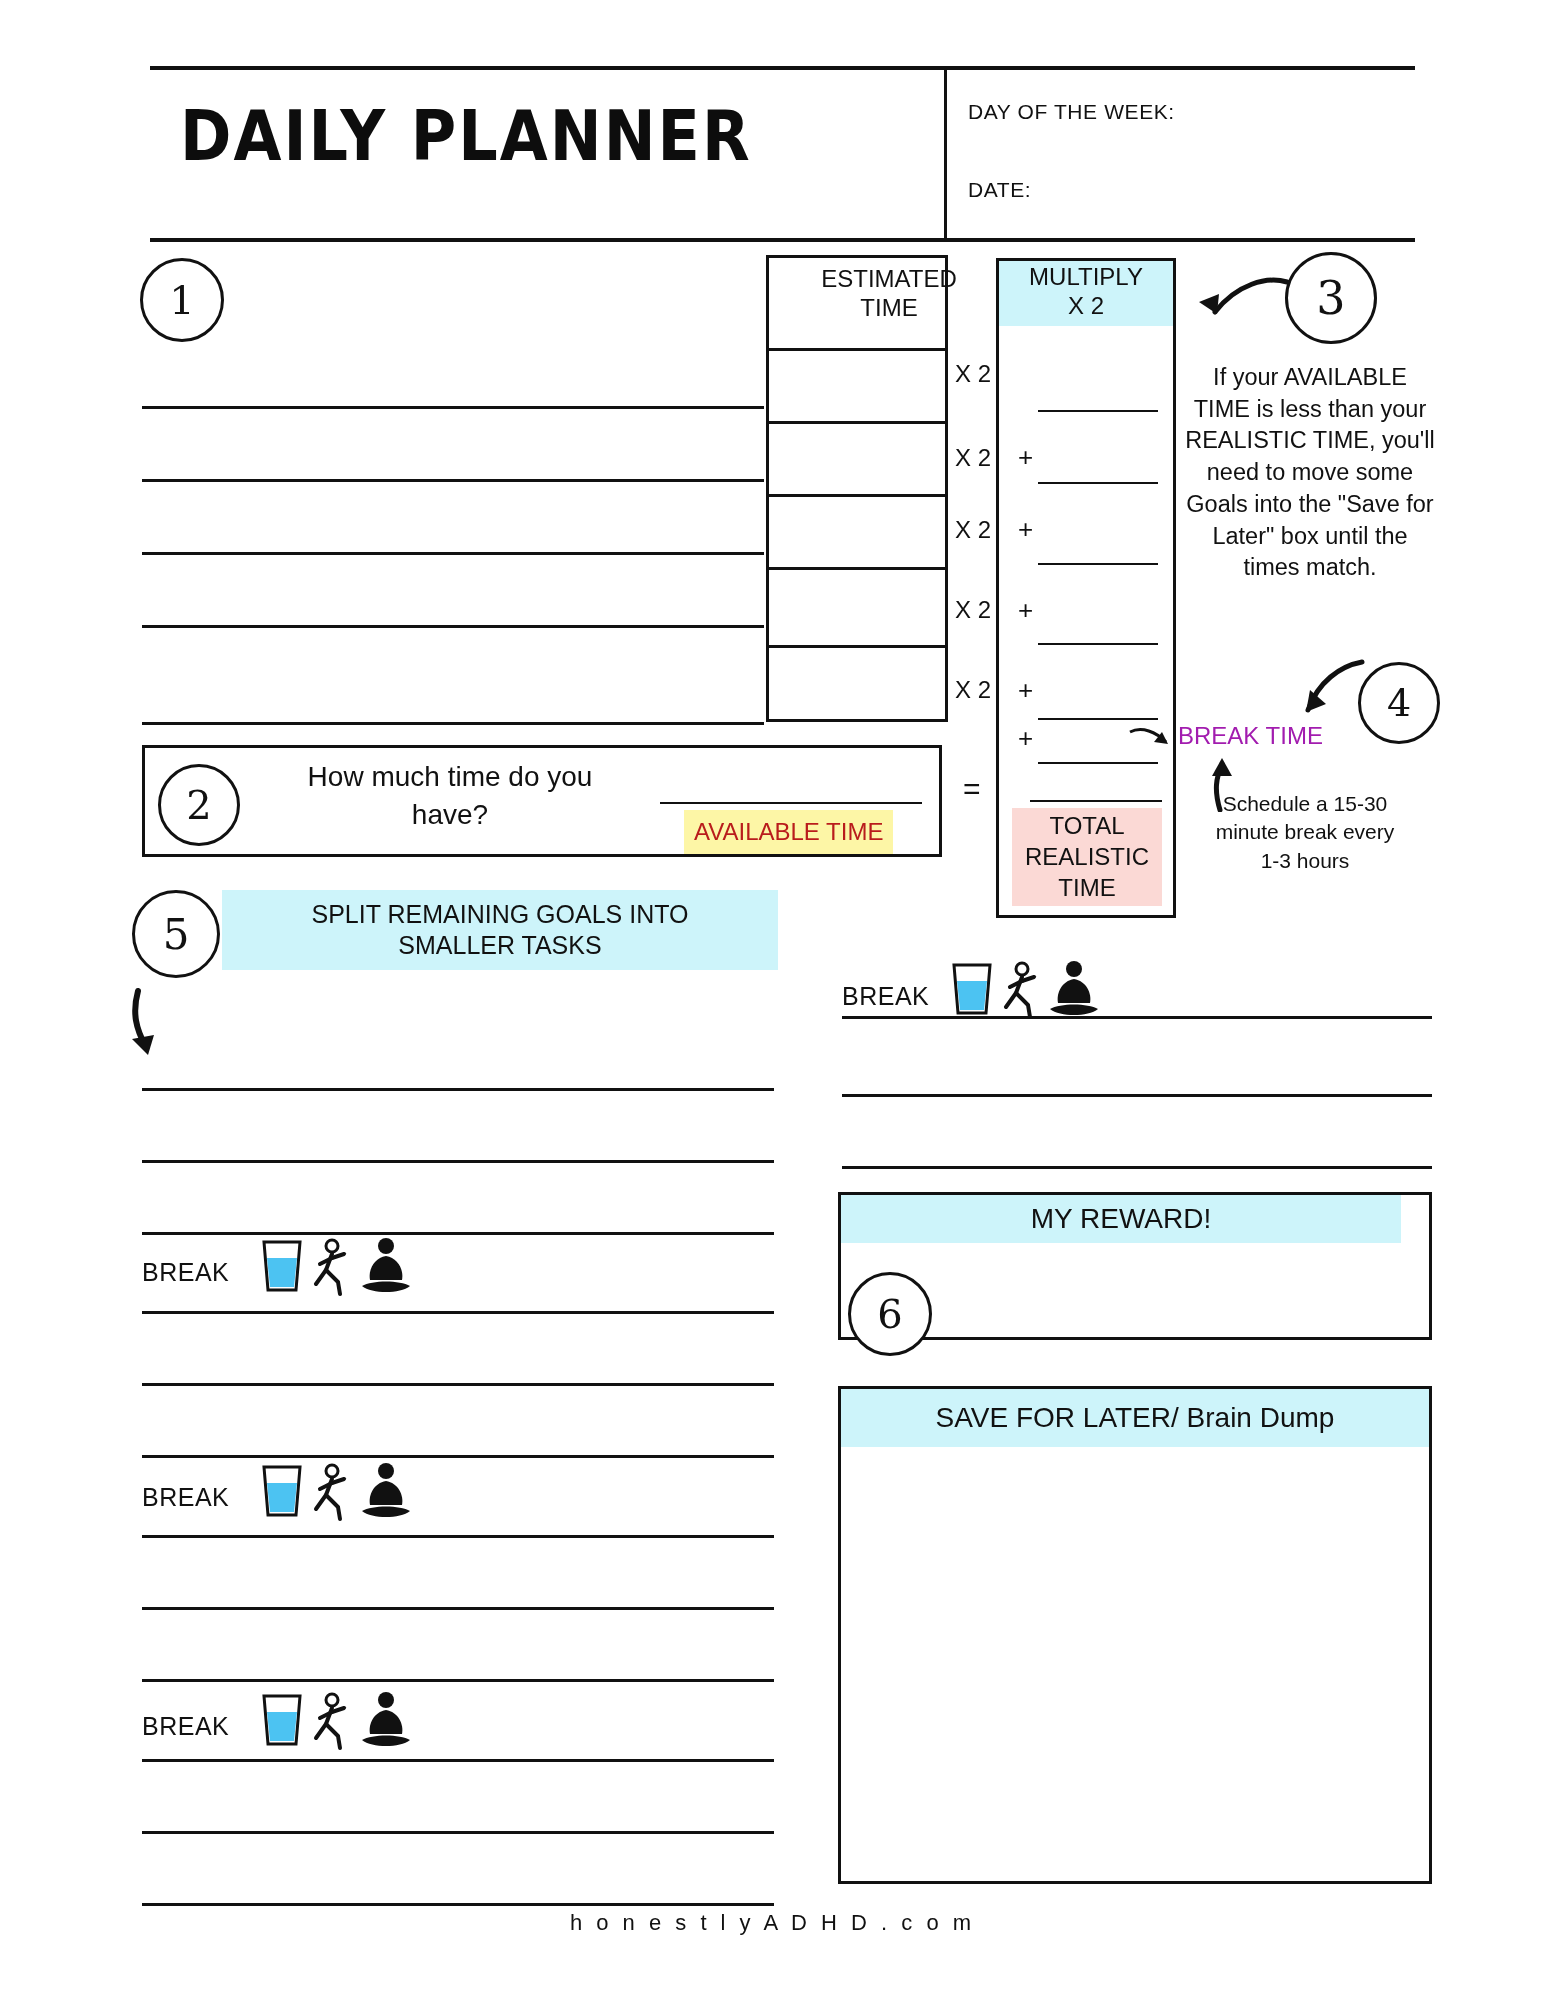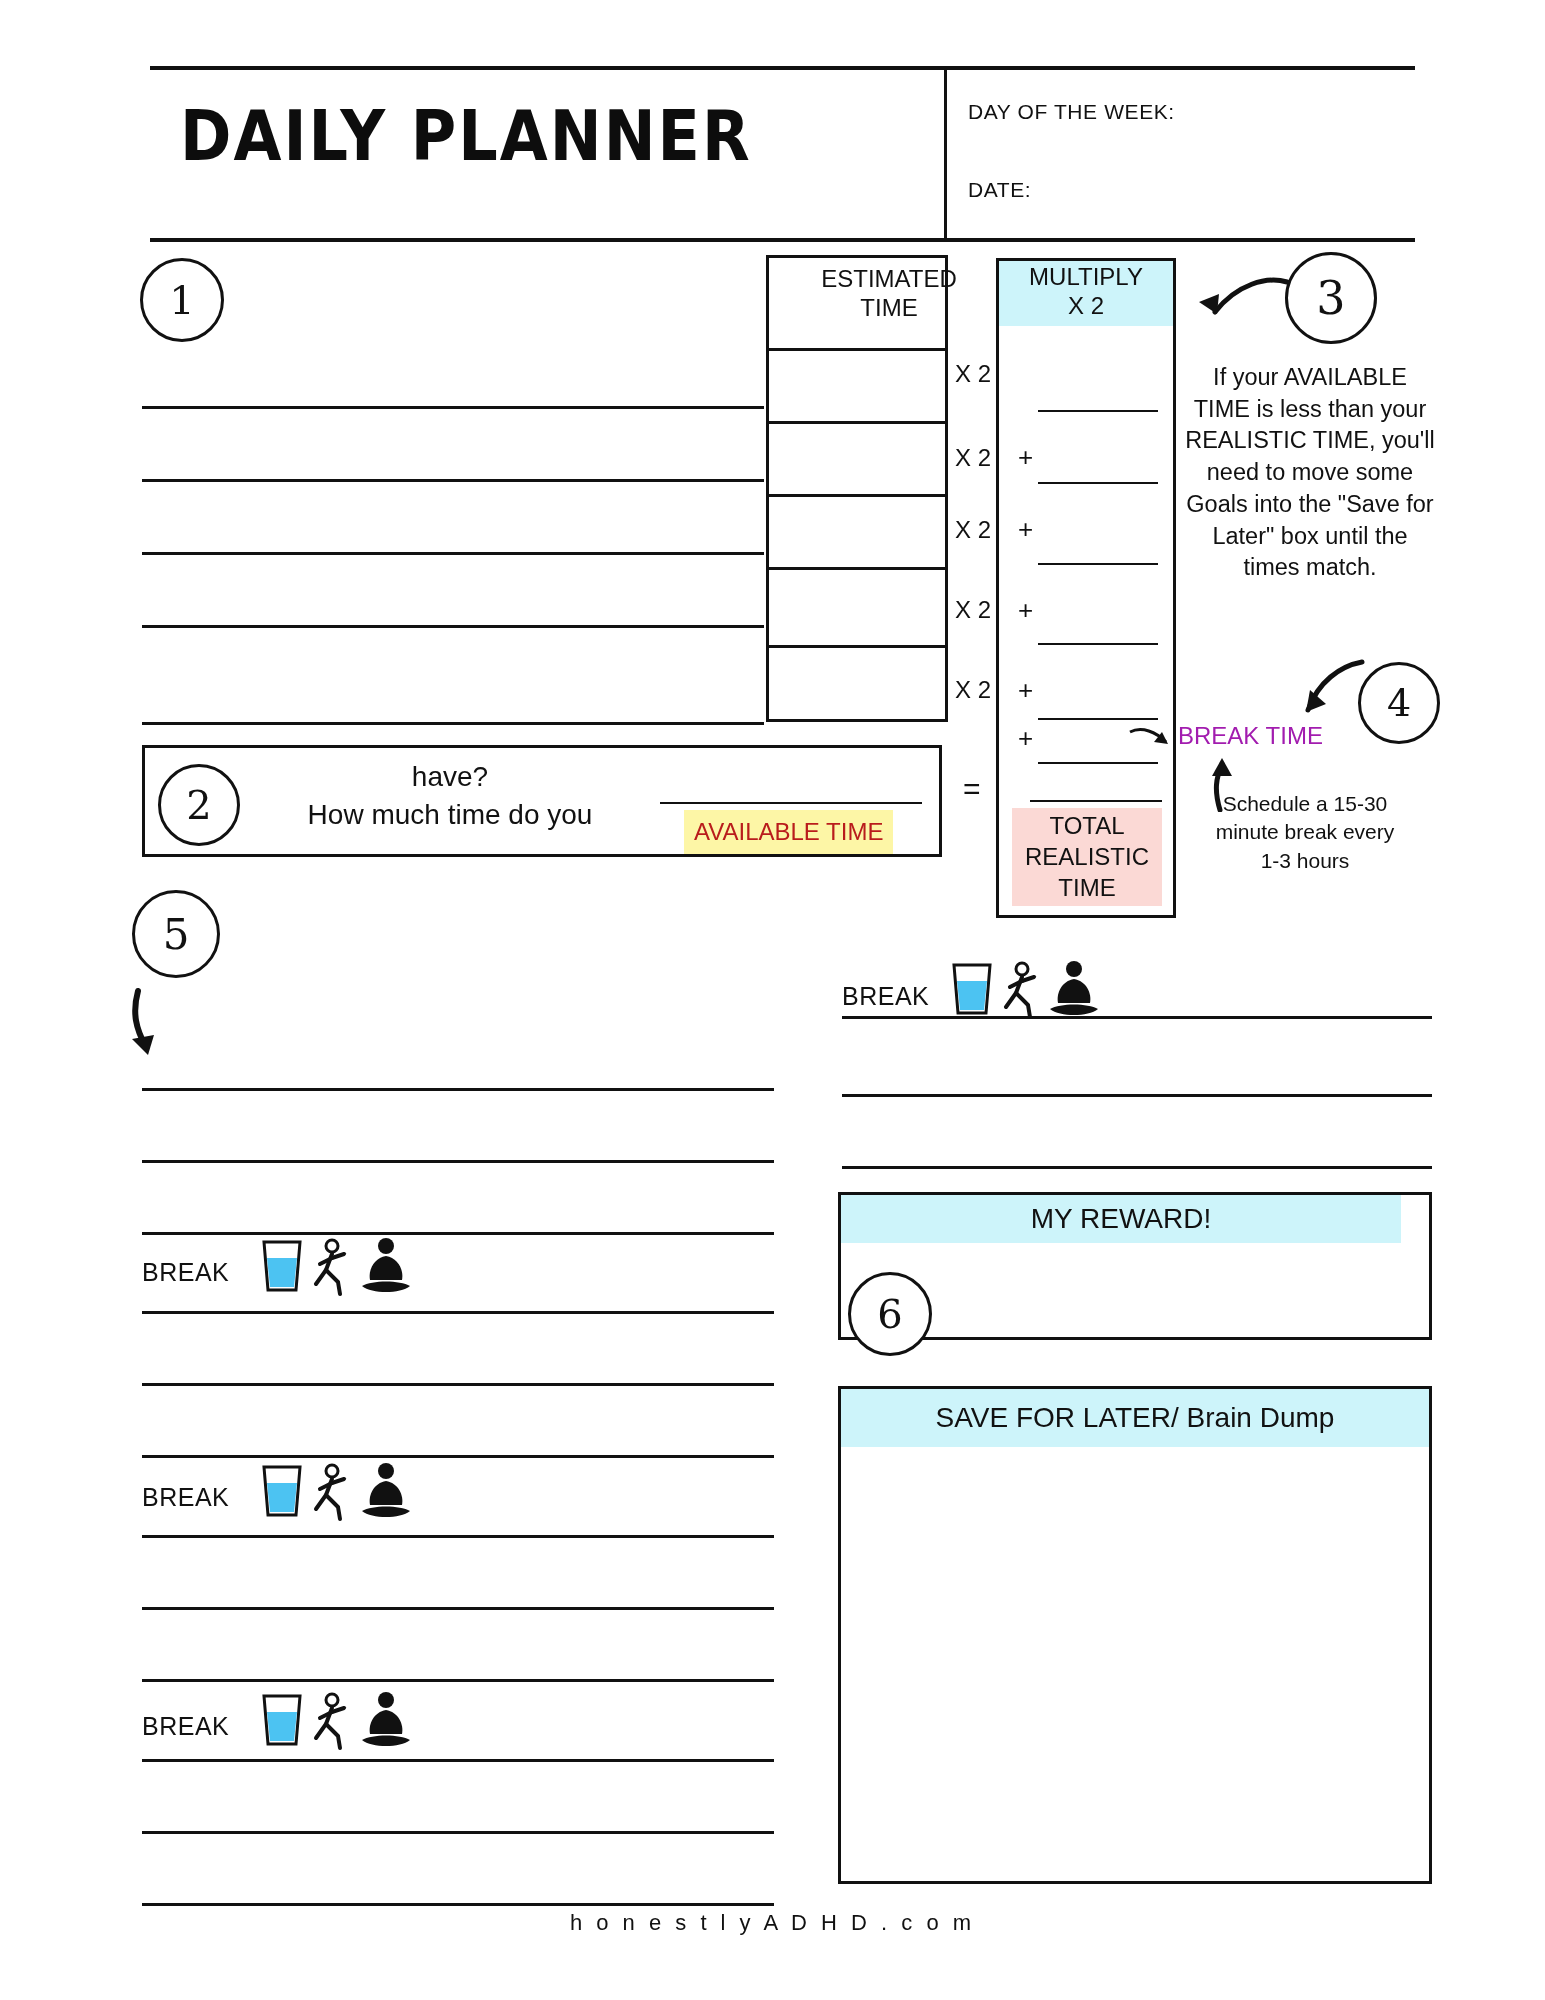--- a/index.html
+++ b/index.html
@@ -308,8 +308,8 @@
   <div class="box" style="left:142px; top:745px; width:800px; height:112px;"></div>
   <div class="circle-num" style="left:158px; top:764px; width:76px; height:76px; font-size:40px;">2</div>
   <div class="q2-text" style="left:250px; top:758px; width:400px;">
+    <div>How much time do you</div>
     <div>have?</div>
-    <div>How much time do you</div>
   </div>
   <div class="hline-thin" style="left:660px; top:802px; width:262px;"></div>
   <div class="avail-highlight" style="left:684px; top:810px;">AVAILABLE TIME</div>

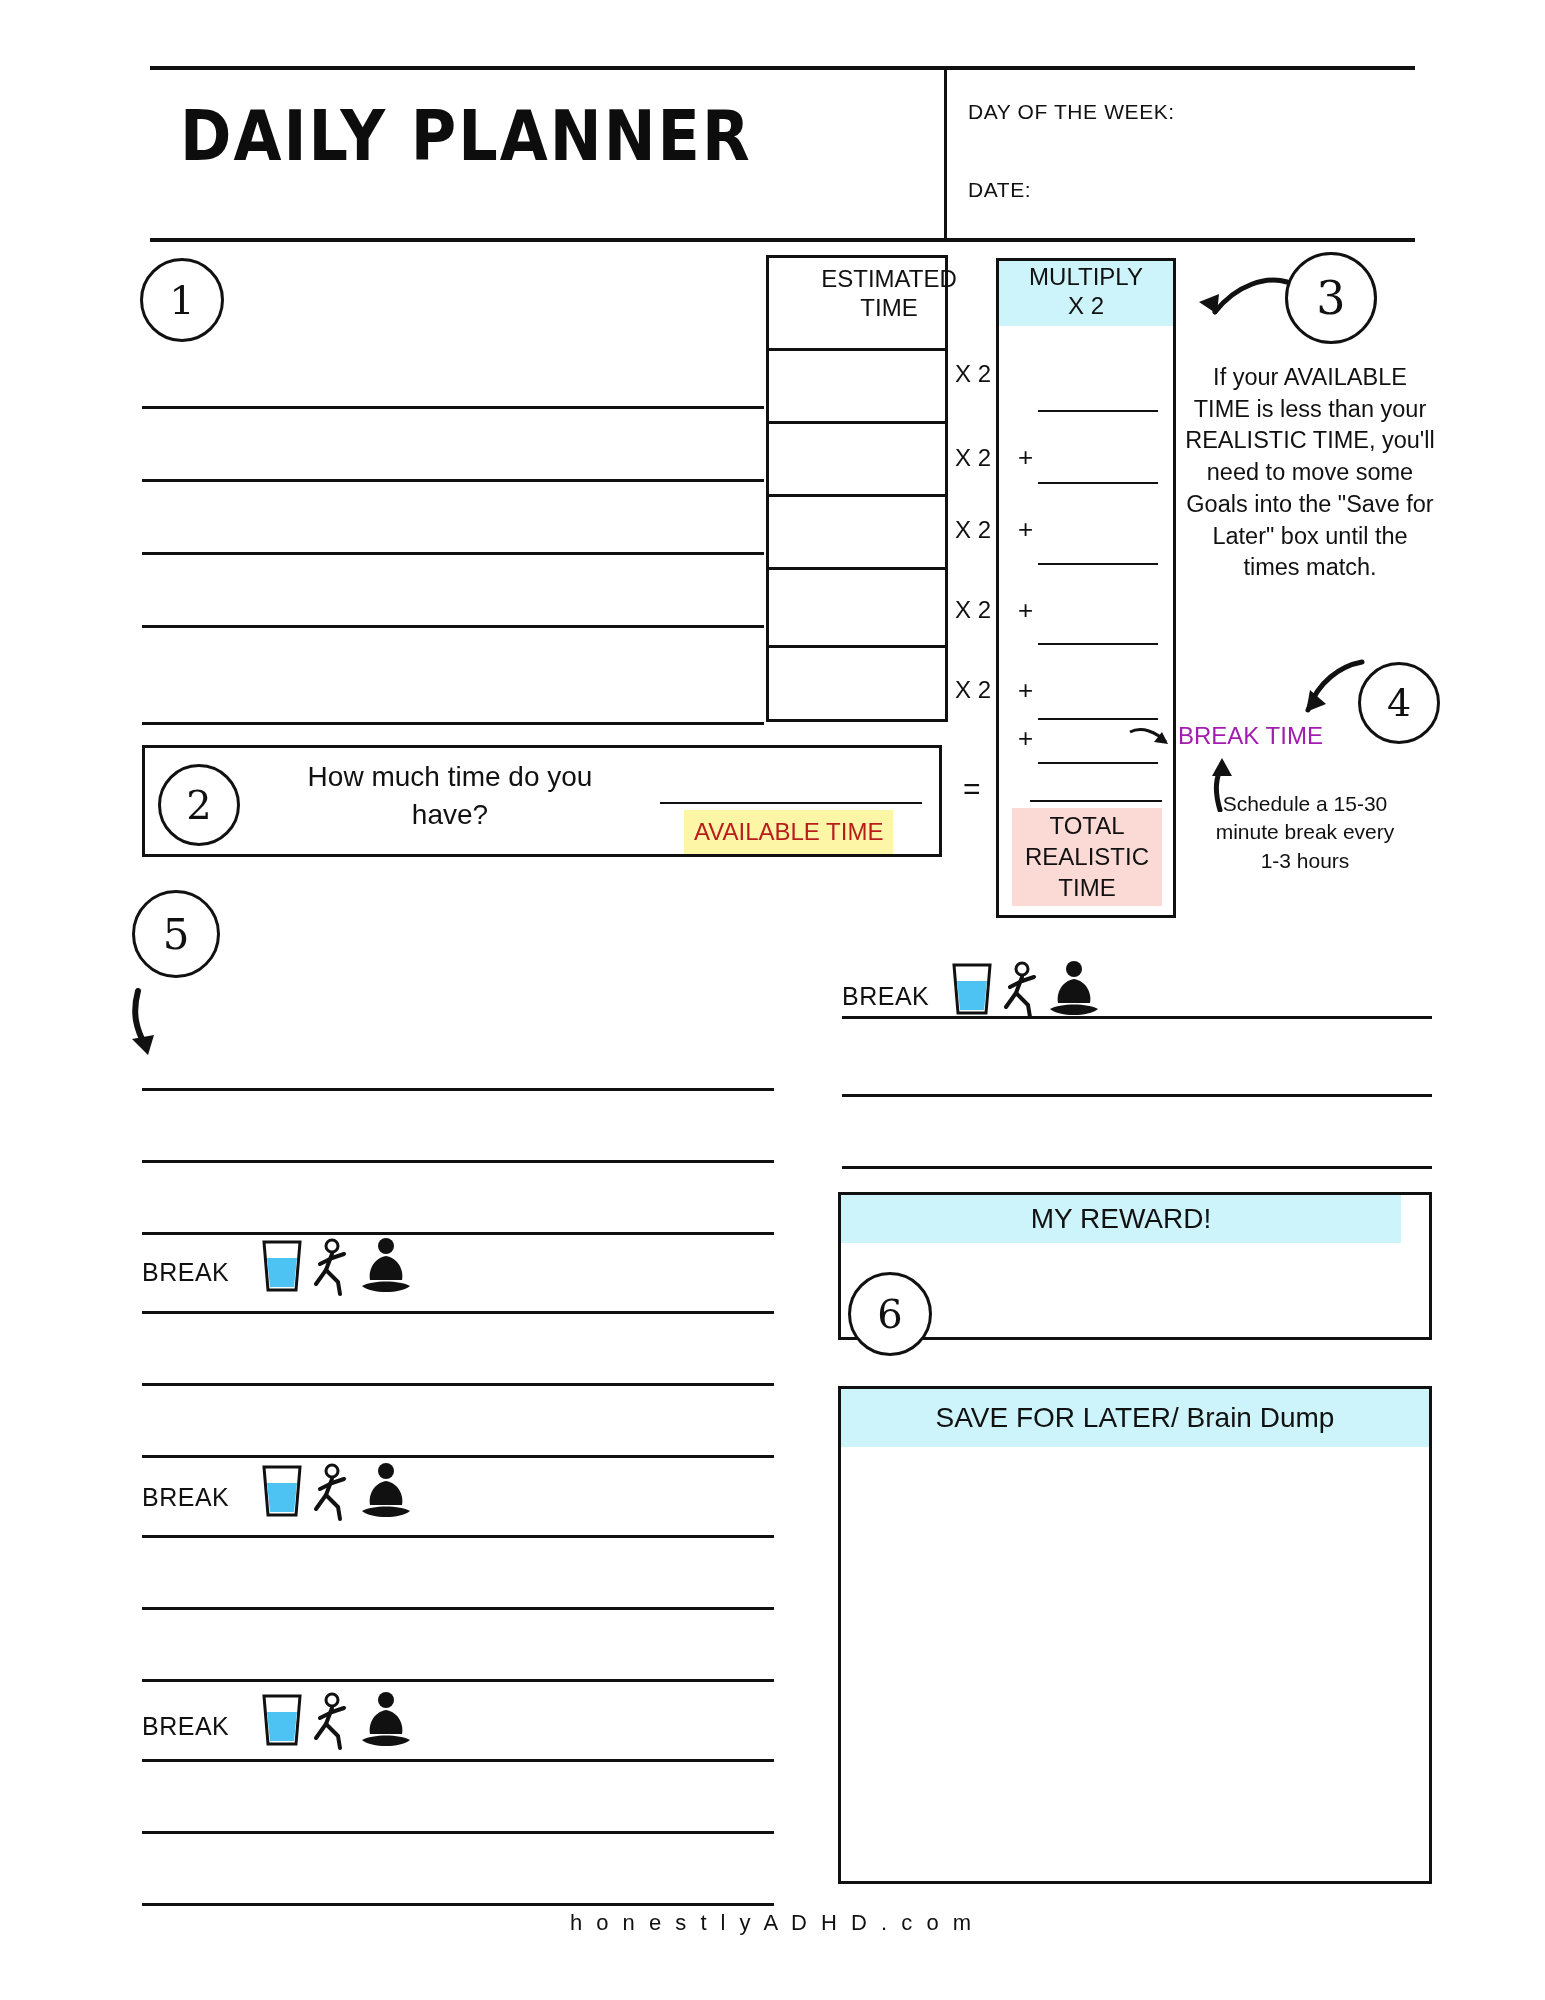--- a/index.html
+++ b/index.html
@@ -315,6 +315,10 @@
   <div class="avail-highlight" style="left:684px; top:810px;">AVAILABLE TIME</div>
 
   <div class="circle-num" style="left:132px; top:890px; width:82px; height:82px; font-size:42px;">5</div>
+  <div class="banner-blue banner-small" style="left:222px; top:890px; width:556px; height:80px; flex-direction:column;">
+    <span>SPLIT REMAINING GOALS INTO</span>
+    <span>SMALLER TASKS</span>
+  </div>
 
   <svg class="icons" style="left:120px; top:985px;" width="50" height="80">
     <path d="M18 6 C 12 28, 16 44, 26 62" stroke="#111" stroke-width="6" fill="none" stroke-linecap="round"></path>

